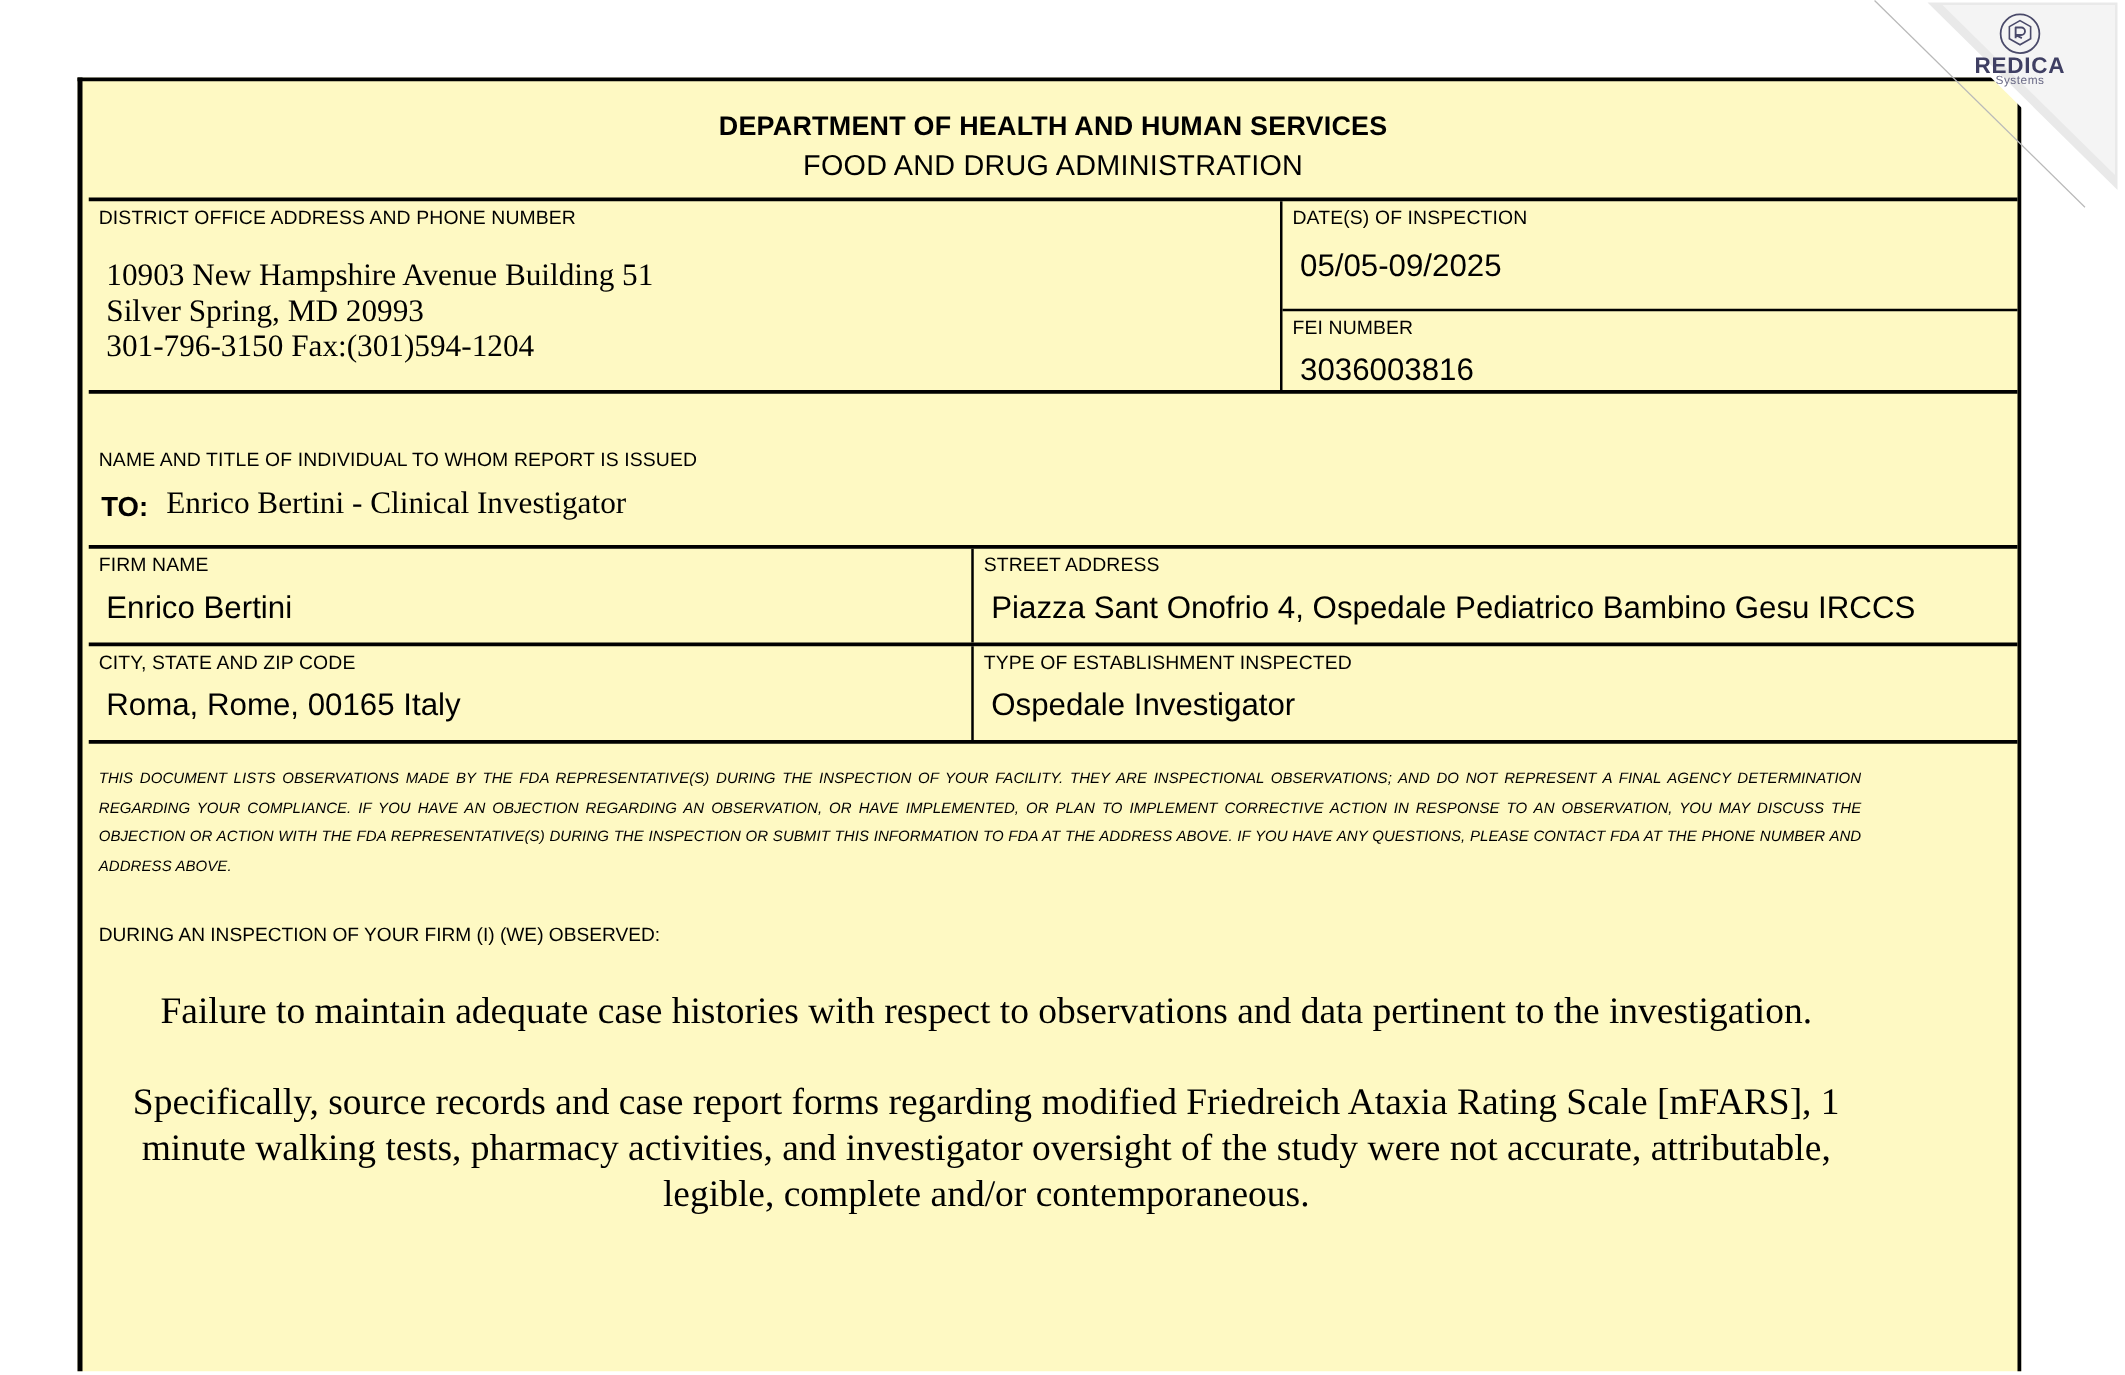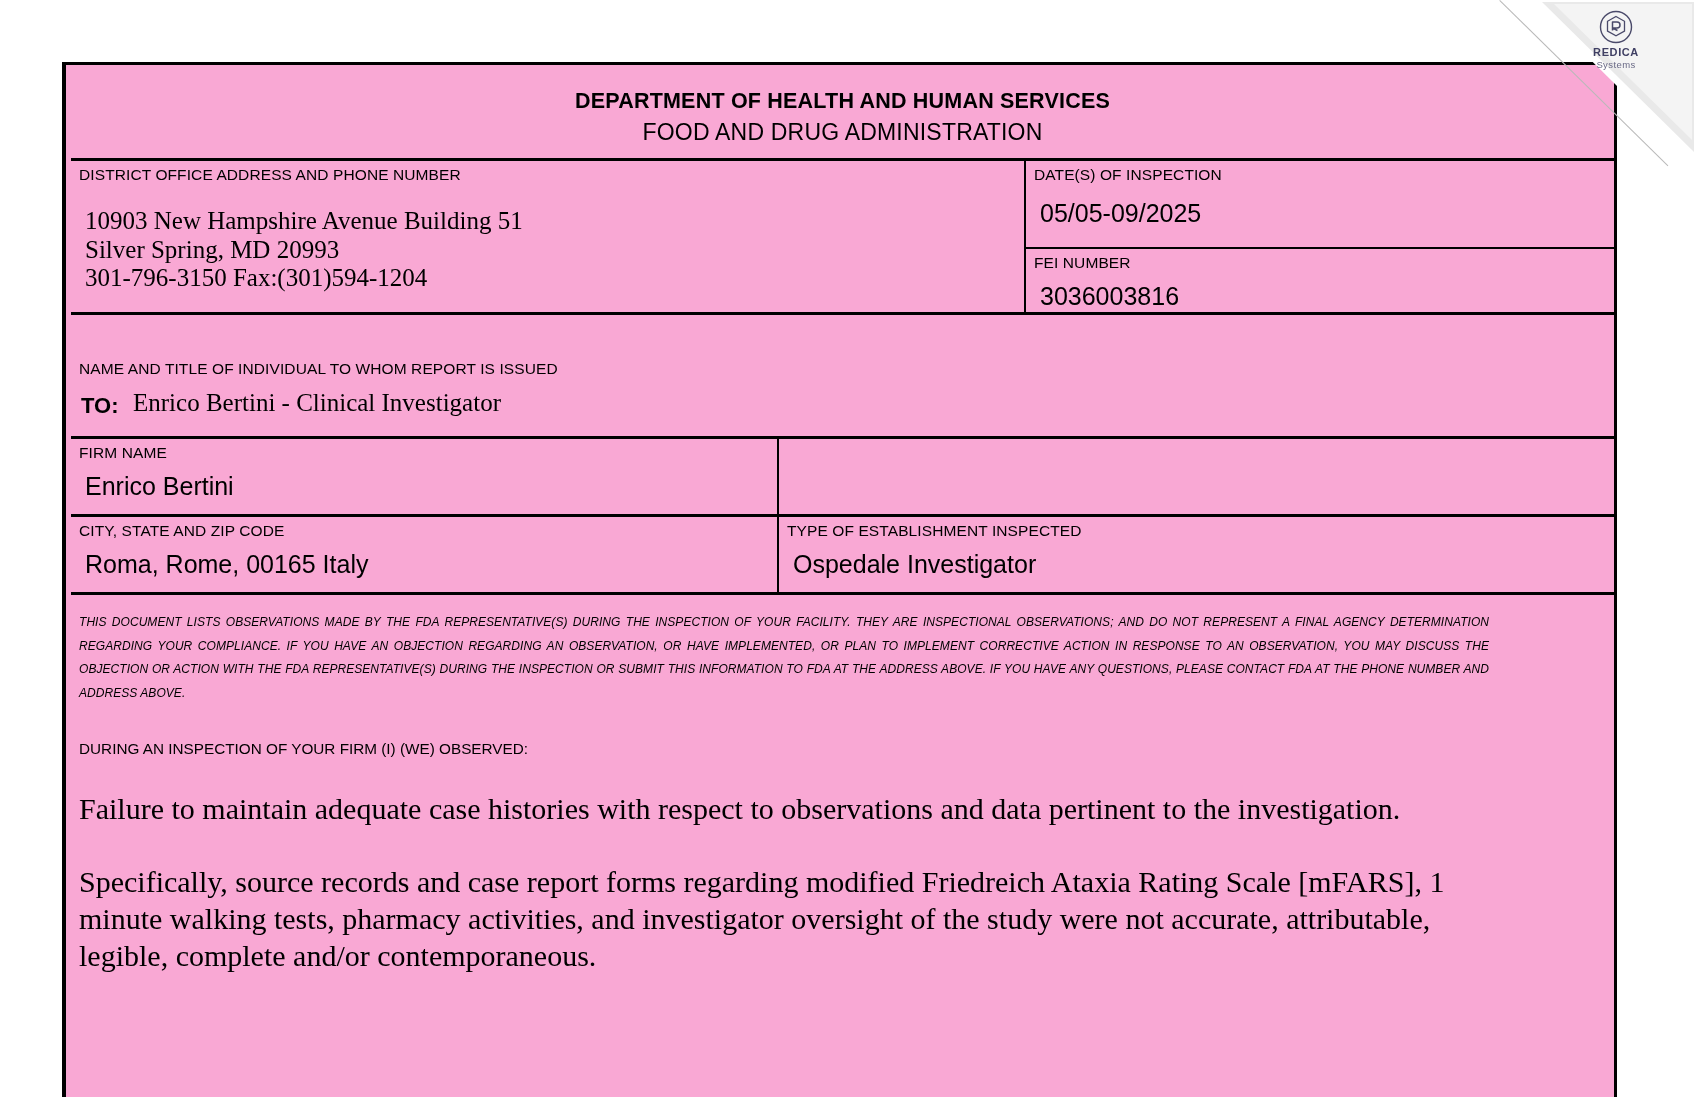--- a/index.html
+++ b/index.html
@@ -317,7 +317,7 @@
     margin: 0 auto 2px auto;
   }
   #wm-name {
-    font-size: 11px;
+    font-size: 18px;
     font-weight: bold;
     letter-spacing: 0.6px;
     color: #3f3f63;

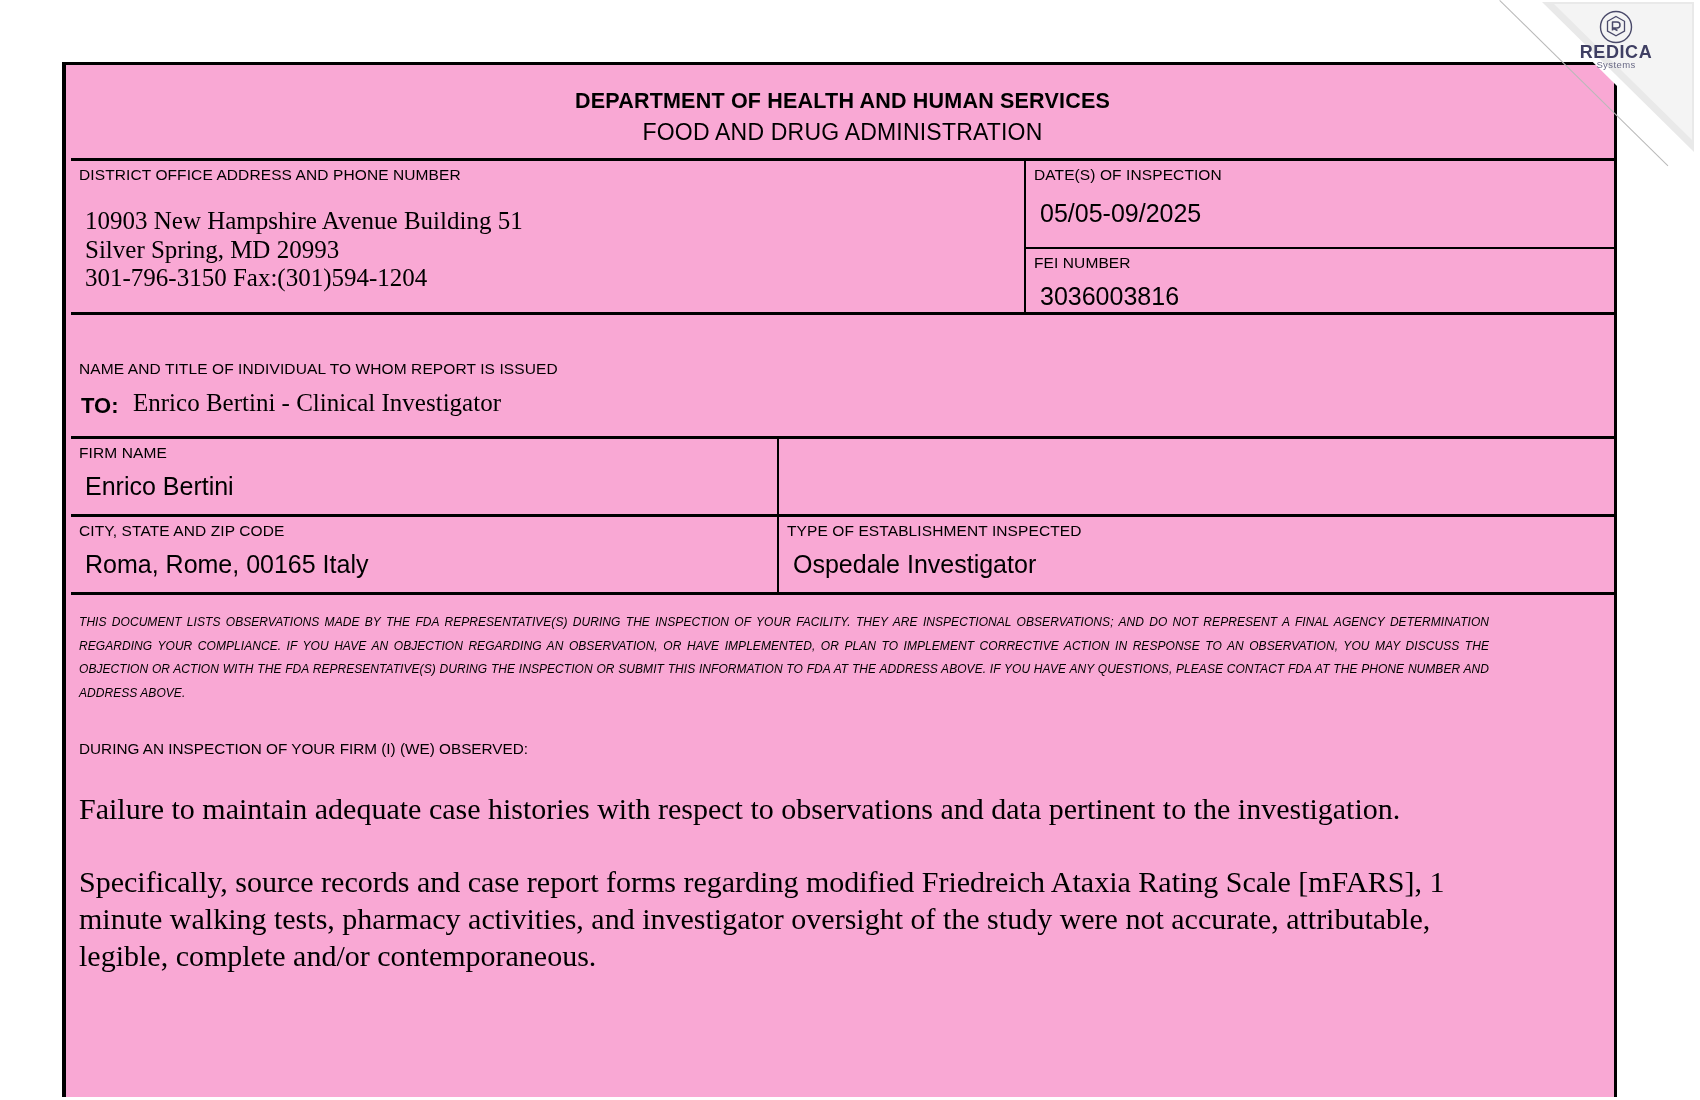--- a/index.html
+++ b/index.html
@@ -36,7 +36,7 @@
     border-top: 3px solid #000;
     border-right: 3px solid #000;
     box-sizing: border-box;
-    background: #f9a8d4;
+    background: #fef9c3;
   }
   
   #doc-frame::before {

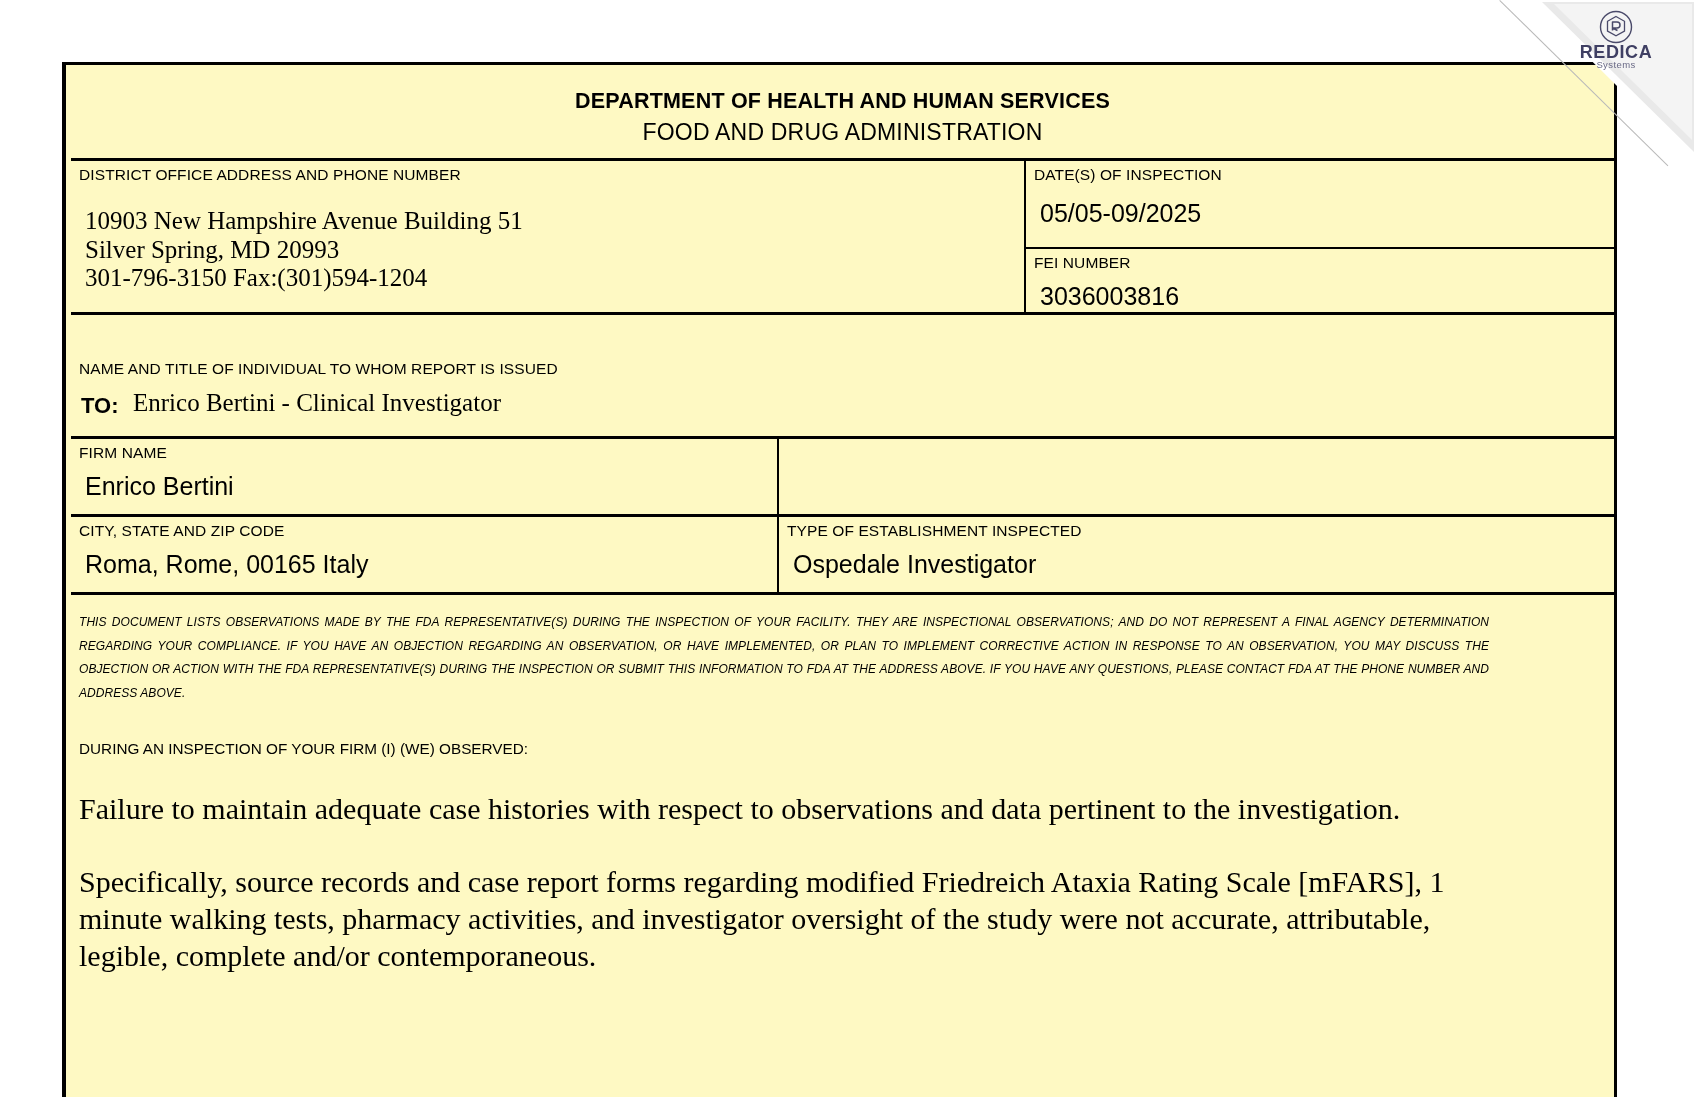--- a/index.html
+++ b/index.html
@@ -374,6 +374,10 @@
         <div class="cell" id="cell-firm">
           <div class="flabel">FIRM NAME</div>
           <div class="fvalue" style="top:33px;">Enrico Bertini</div>
+        </div>
+        <div class="cell" id="cell-street">
+          <div class="flabel">STREET ADDRESS</div>
+          <div class="fvalue" style="top:33px;">Piazza Sant Onofrio 4, Ospedale Pediatrico Bambino Gesu IRCCS</div>
         </div>
       </div>
 

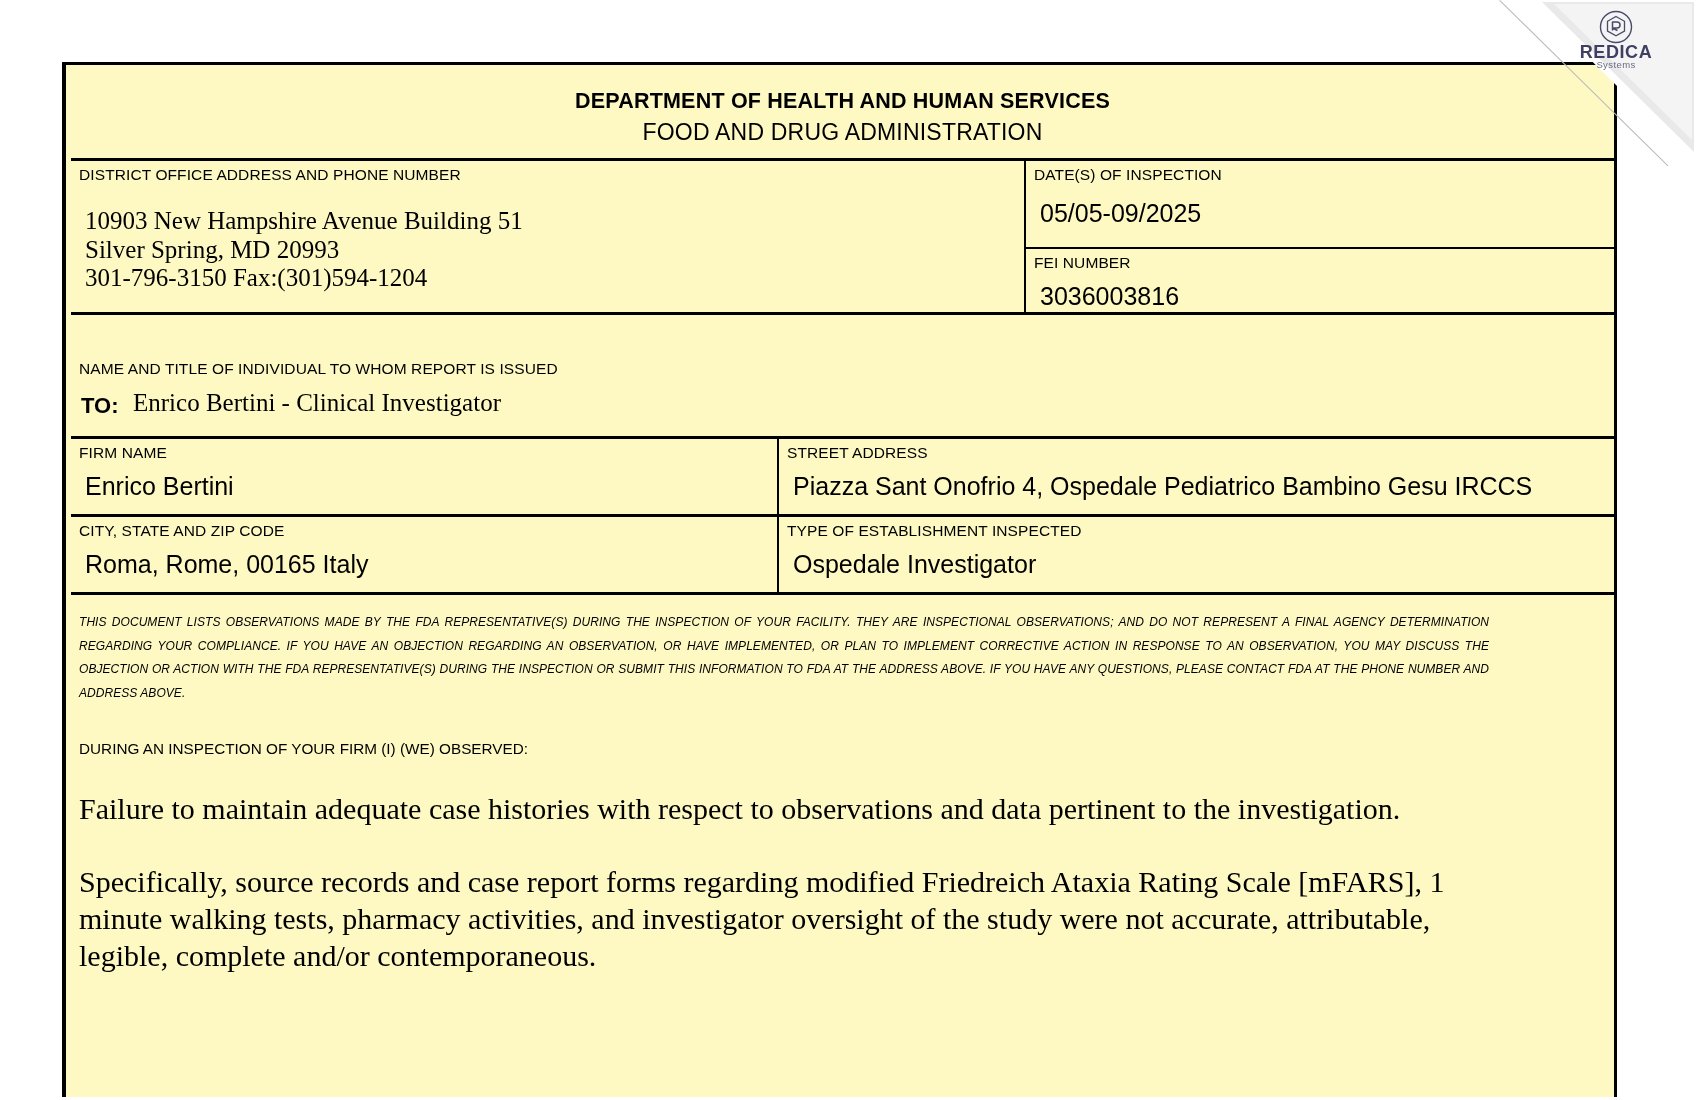--- a/index.html
+++ b/index.html
@@ -254,6 +254,7 @@
     font-size: 30px;
     line-height: 37px;
     margin: 0 0 36px 0;
+    text-align: center;
   }
 
   

